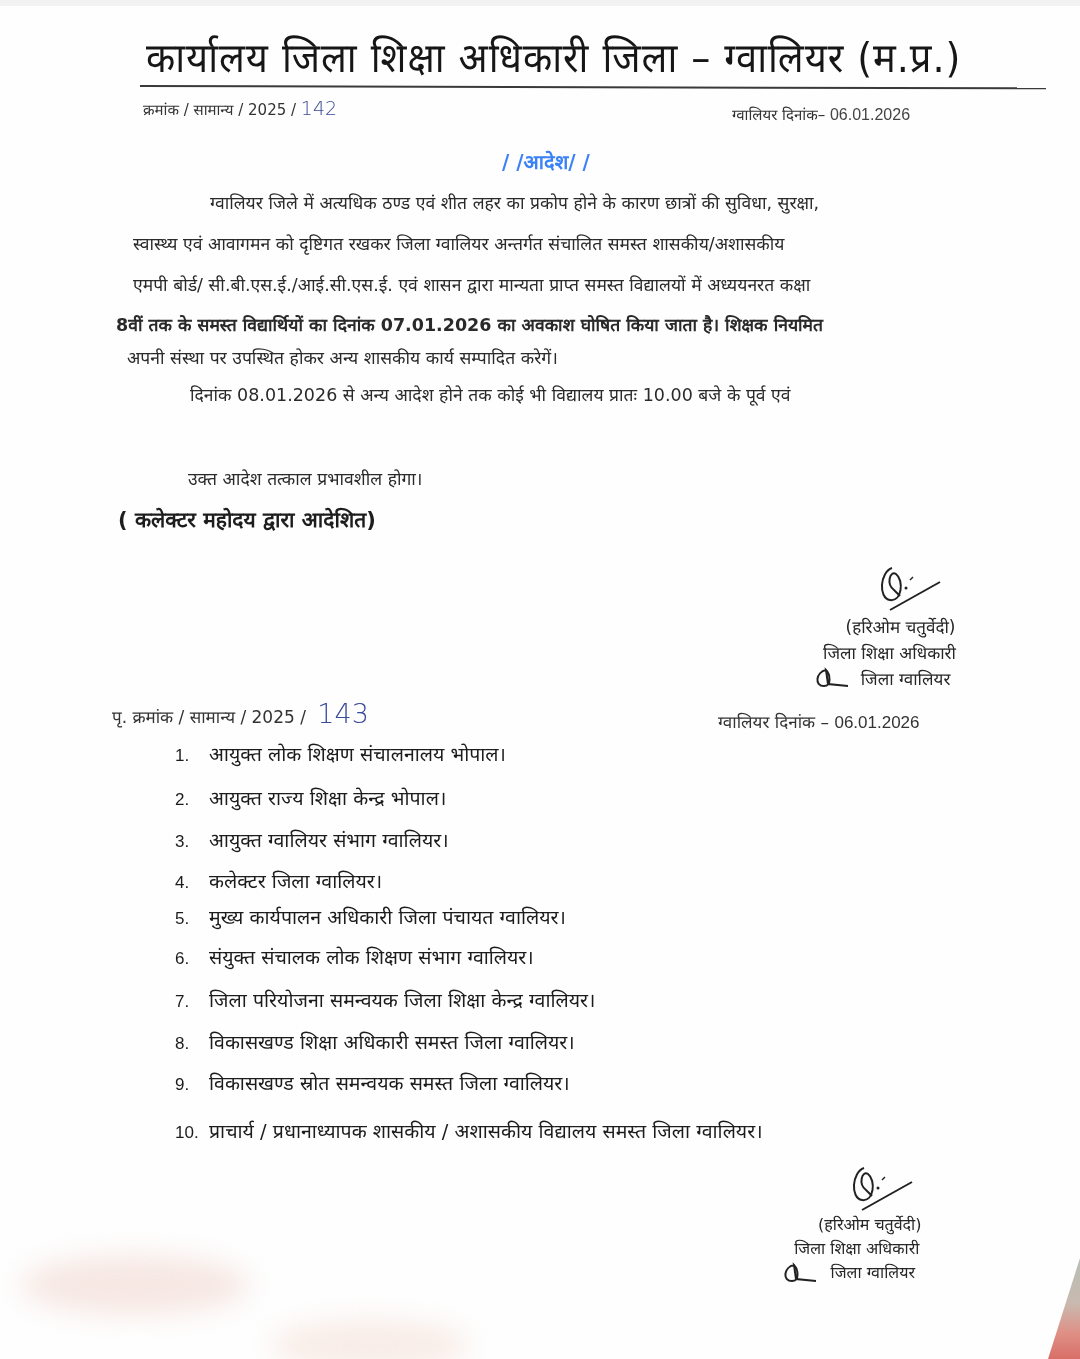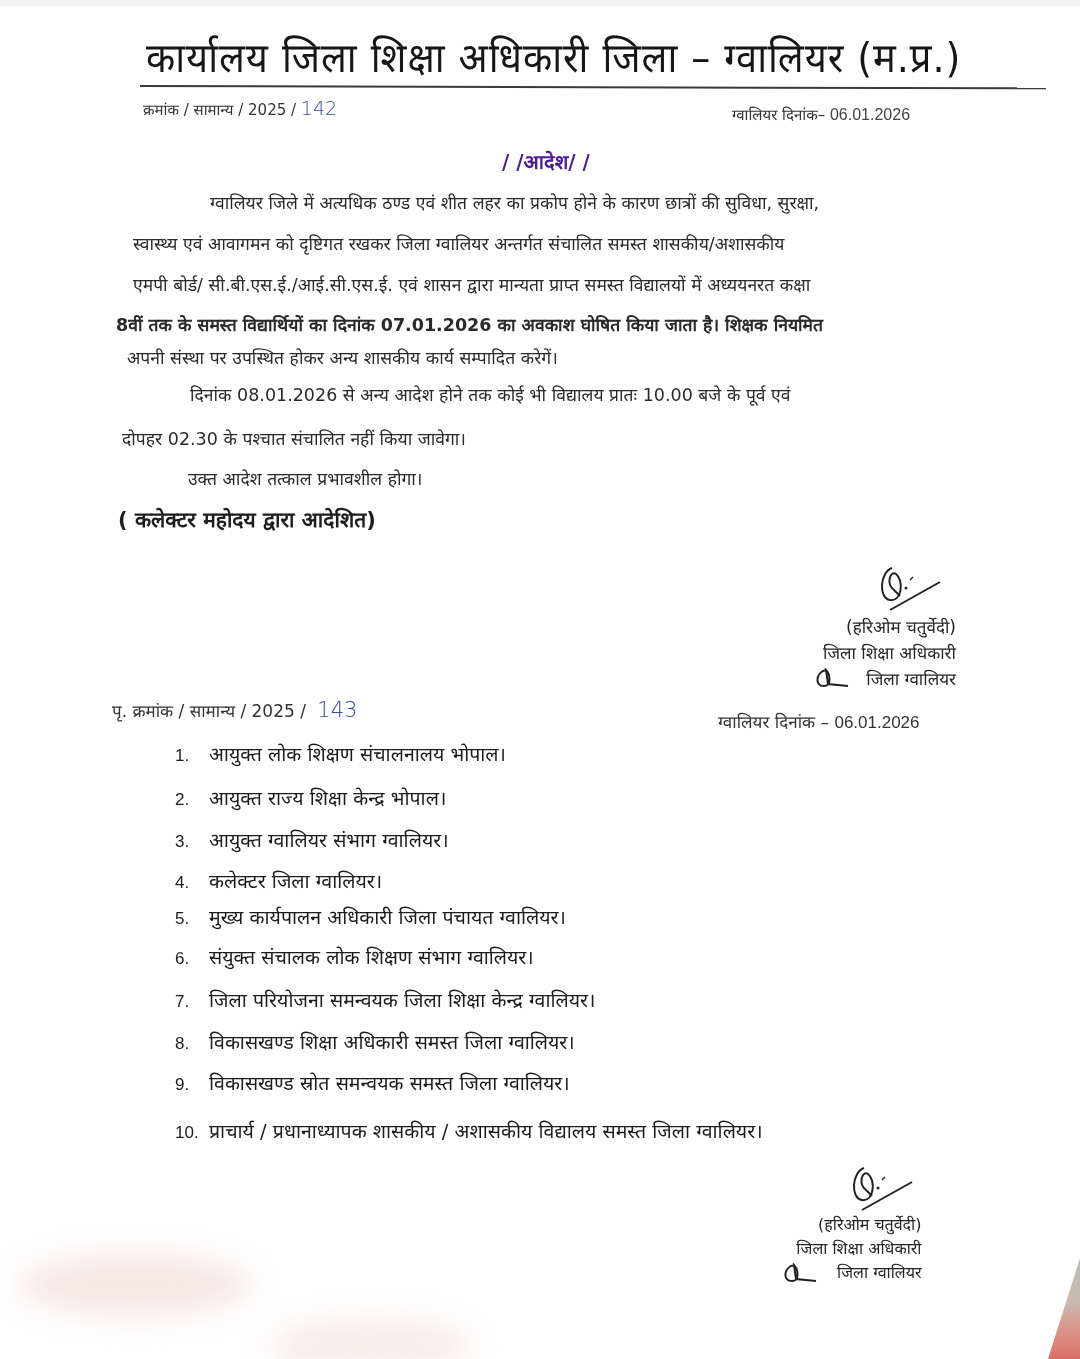--- a/index.html
+++ b/index.html
@@ -71,7 +71,7 @@
     .order-heading {
       left: 502px; top: 148px;
       font-size: 20px; font-weight: bold;
-      color: #4c1d95;
+      color: #3b82f6;
       font-family: "DejaVu Serif", serif;
     }
     .para {

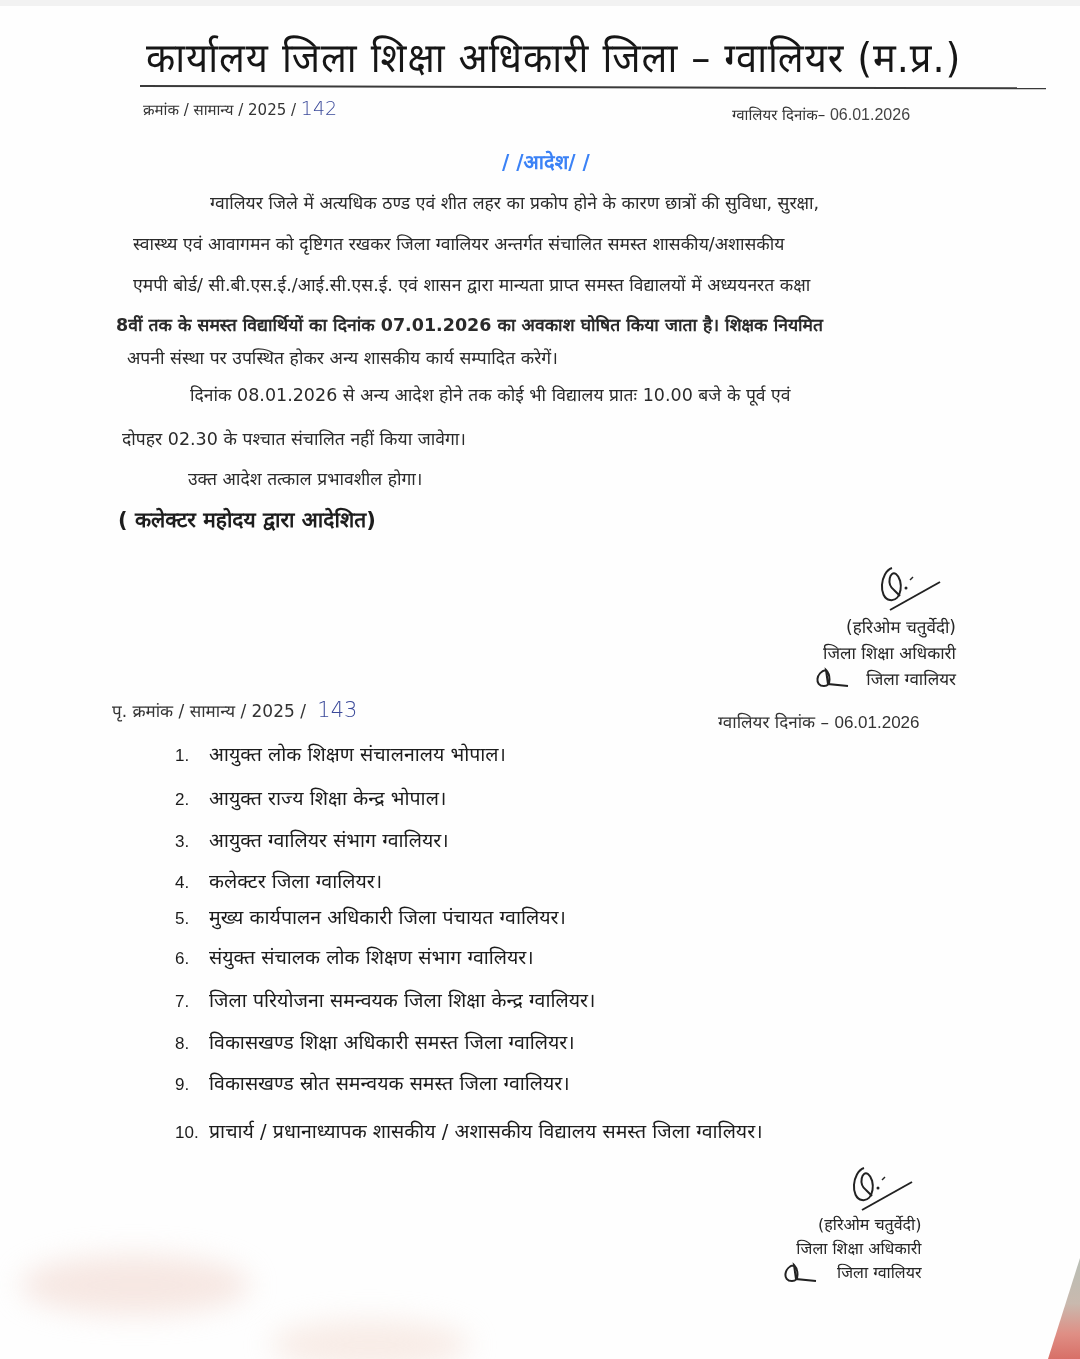--- a/index.html
+++ b/index.html
@@ -148,7 +148,6 @@
   <div class="para" style="left:127px; top:338px;text-align:right;">अपनी संस्था पर उपस्थित होकर अन्य शासकीय कार्य सम्पादित करेगें।</div>
 
   <div class="para" style="left:190px; top:375px;">दिनांक  08.01.2026  से अन्य आदेश  होने तक  कोई भी  विद्यालय प्रातः 10.00 बजे के पूर्व एवं</div>
-  <div class="para" style="left:122px; top:419px;">दोपहर 02.30 के पश्चात संचालित नहीं किया जावेगा।</div>
 
   <div class="para" style="left:188px; top:459px;">उक्त आदेश तत्काल प्रभावशील होगा।</div>
 

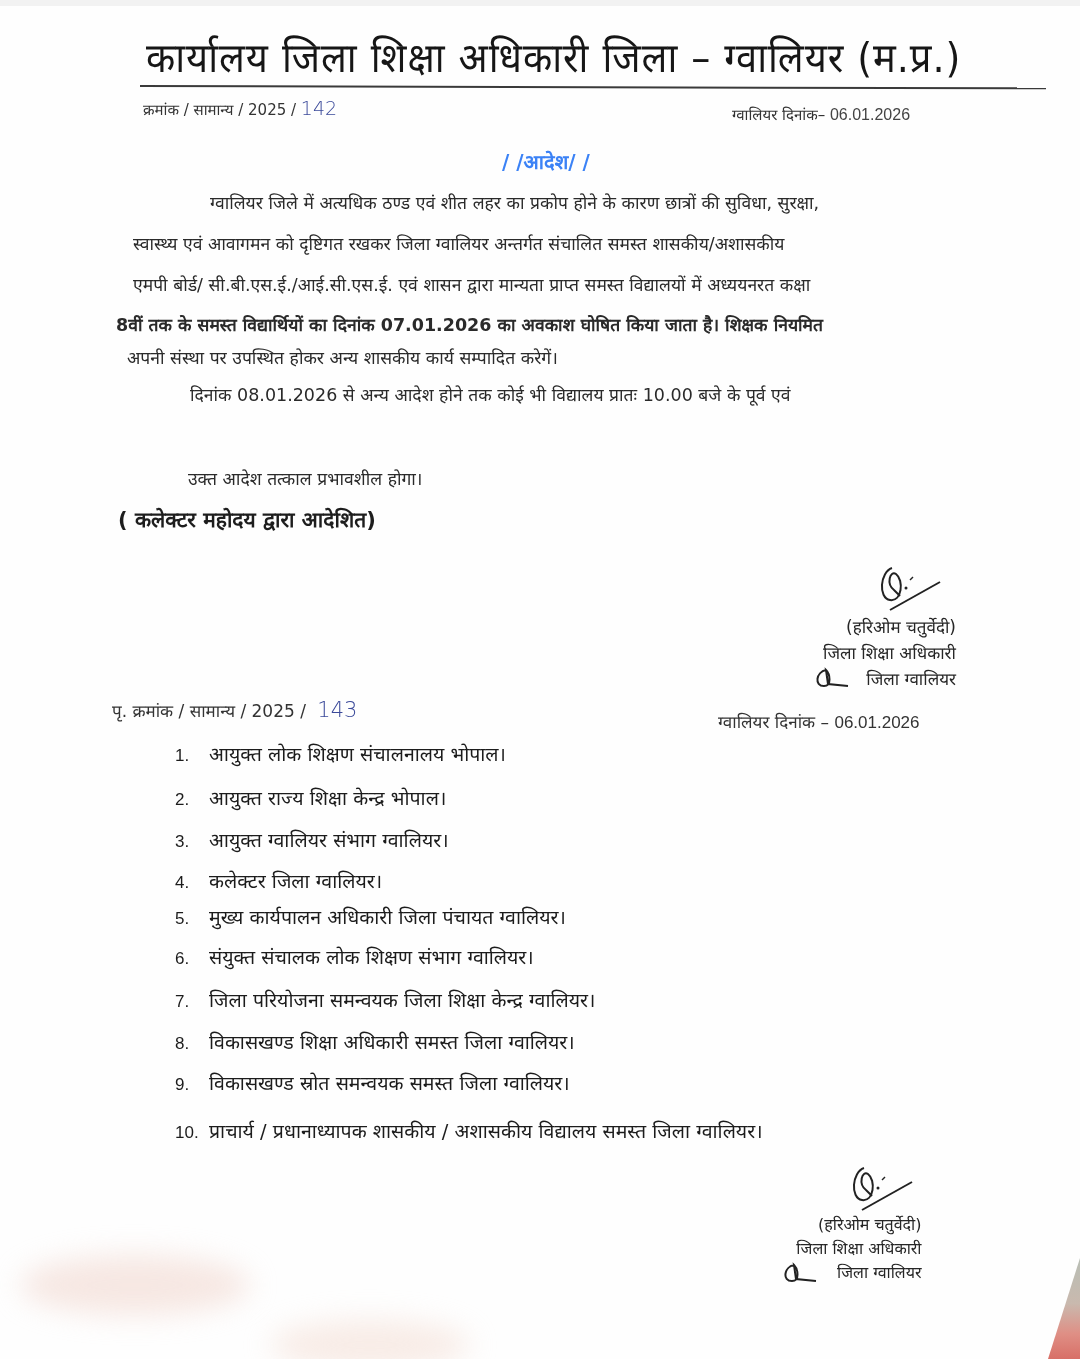--- a/index.html
+++ b/index.html
@@ -90,7 +90,7 @@
     }
     .sig-block {
       position: absolute;
-      text-align: right;
+      text-align: center;
       font-family: "DejaVu Sans", sans-serif;
       color: #262626;
       font-size: 17px;

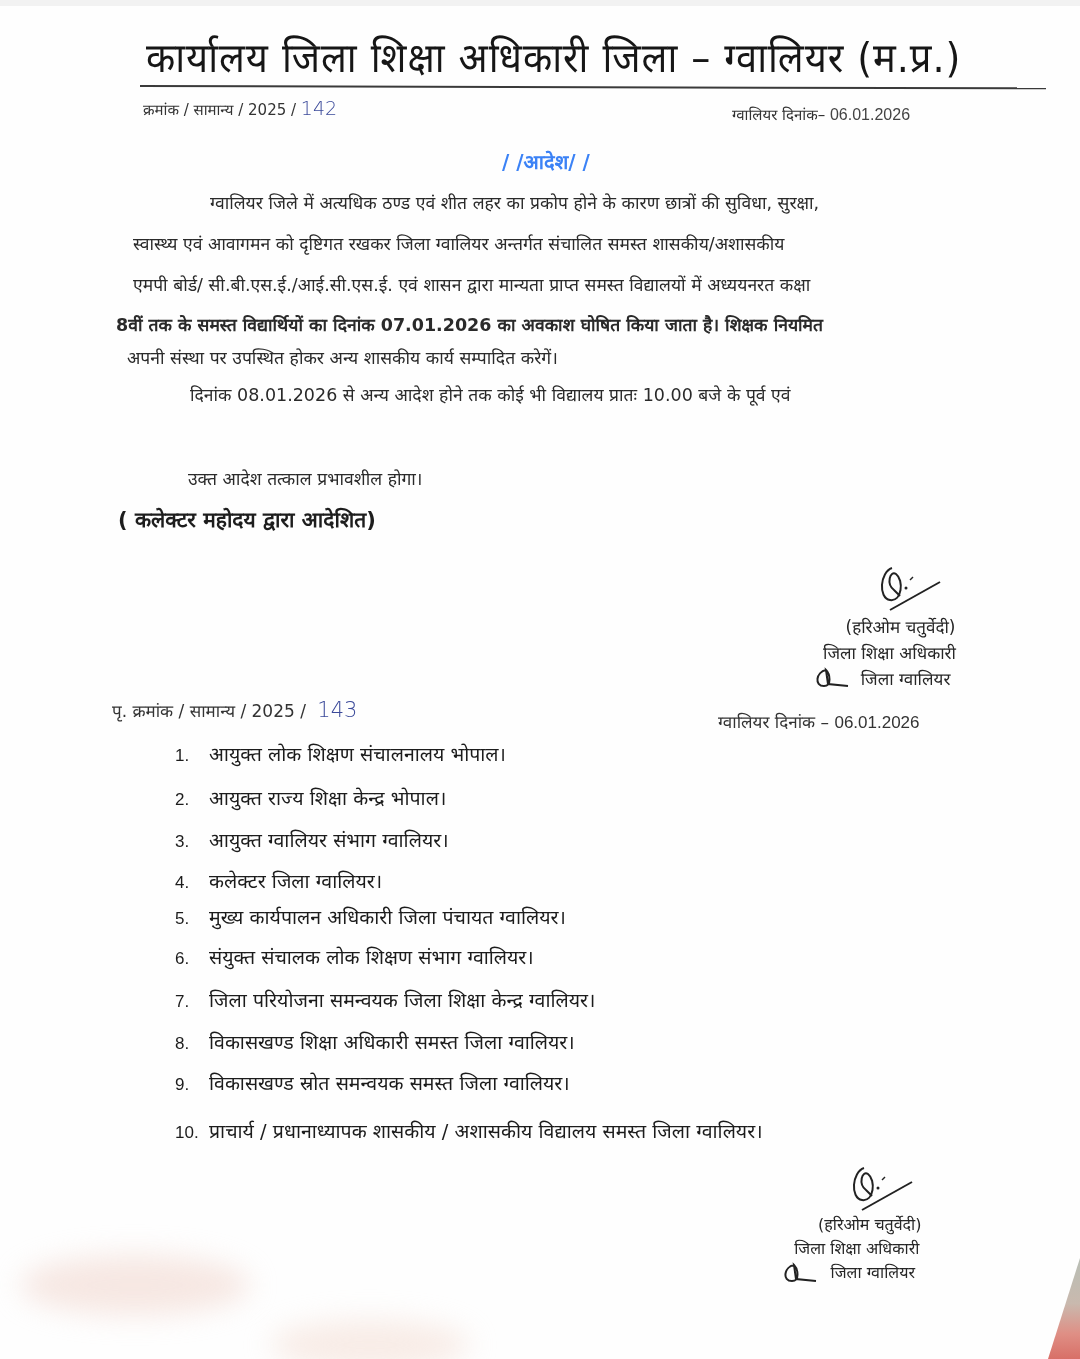--- a/index.html
+++ b/index.html
@@ -170,7 +170,7 @@
 
   <div class="abs ref" style="left:112px; top:698px; font-size:17px;">
     <span>पृ. क्रमांक / सामान्य / 2025 /</span>
-    <span class="hand" style="font-size:21px; margin-left:6px;margin-top:12px;">143</span>
+    <span class="hand" style="font-size:27px; margin-left:6px;margin-top:12px;">143</span>
   </div>
   <div class="abs ref" style="left:718px; top:710px; font-size:17px;">
     <span>ग्वालियर दिनांक –</span>

